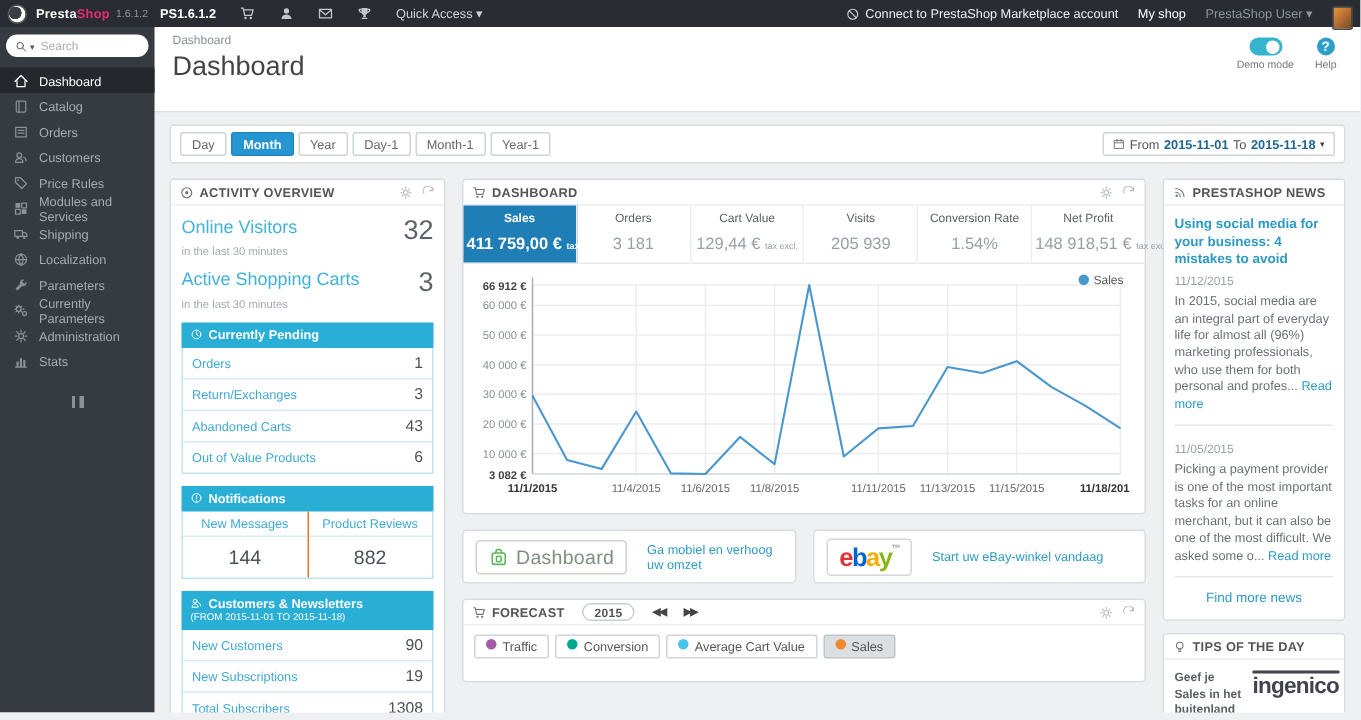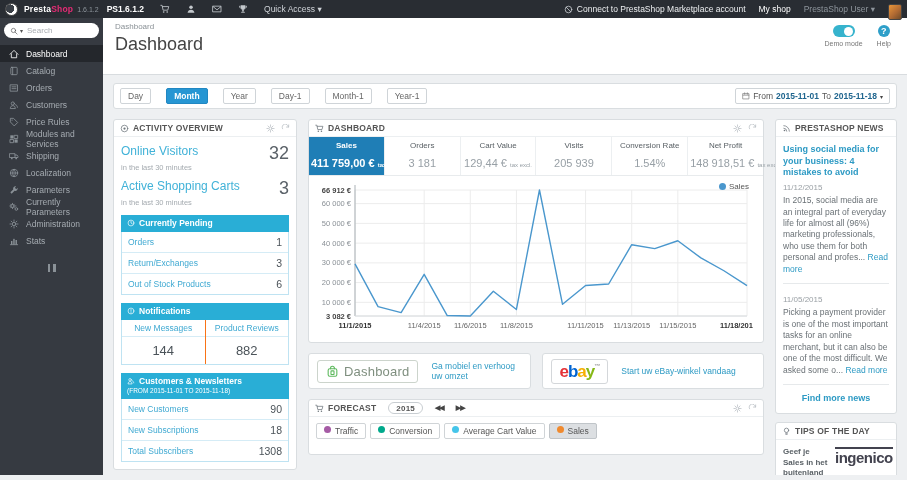--- a/index.html
+++ b/index.html
@@ -64,7 +64,7 @@
   
   .filterbar{display:flex;align-items:center;padding:4px 6px;margin-bottom:10px}
   .fbtn{height:16px;line-height:14px;padding:0 7px;border:1px solid #cfd4d8;background:#fff;color:#666;
-    font-size:8.5px;border-radius:2px;margin-right:15px;cursor:pointer;font-family:"Liberation Sans",sans-serif}
+    font-size:8.5px;border-radius:2px;margin-right:3px;cursor:pointer;font-family:"Liberation Sans",sans-serif}
   .fbtn.active{background:#2696d3;border-color:#2187c2;color:#fff;font-weight:bold}
   .datebox{margin-left:auto;display:flex;align-items:center;gap:3px;border:1px solid #cfd4d8;
     border-radius:2px;height:16px;padding:0 6px;font-size:8.5px;color:#555;cursor:pointer}

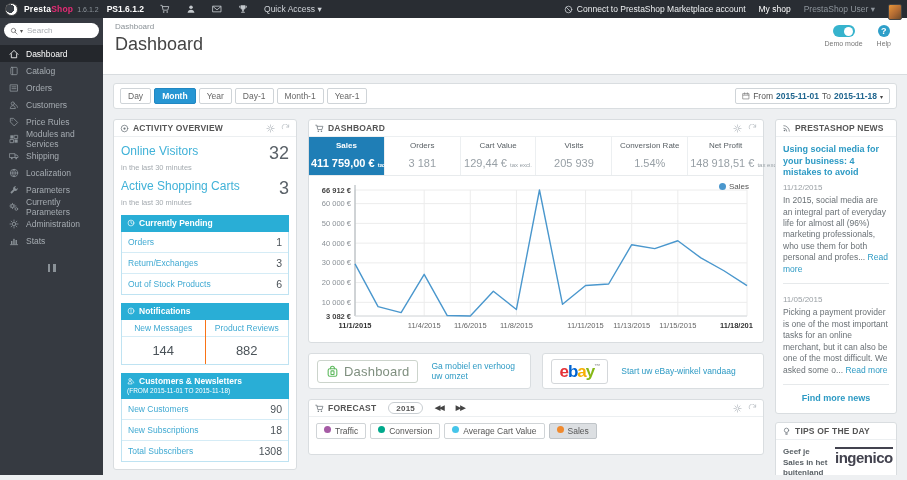--- a/index.html
+++ b/index.html
@@ -454,6 +454,10 @@
                     <span class="lv">3</span>
                   </div>
                 <div class="lrow">
+                    <span class="ll">Abandoned Carts</span>
+                    <span class="lv">43</span>
+                  </div>
+                <div class="lrow">
                     <span class="ll">Out of Stock Products</span>
                     <span class="lv">6</span>
                   </div>

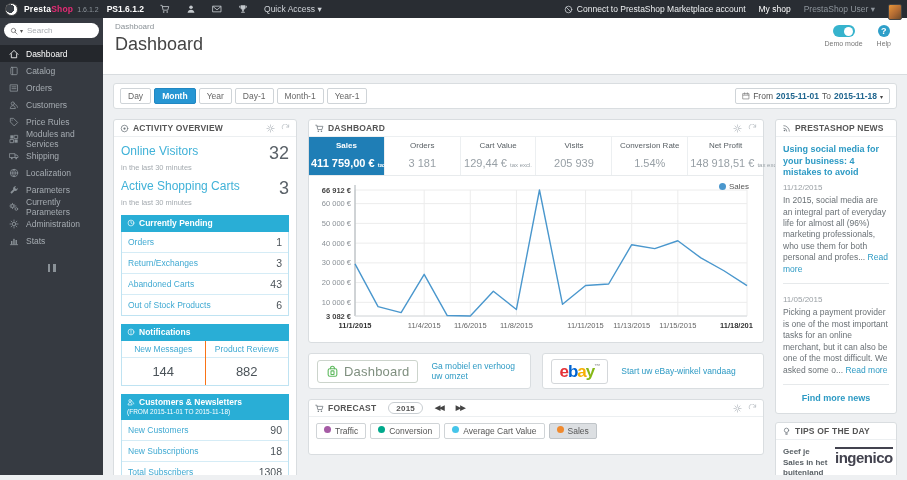--- a/index.html
+++ b/index.html
@@ -458,7 +458,7 @@
                     <span class="lv">43</span>
                   </div>
                 <div class="lrow">
-                    <span class="ll">Out of Stock Products</span>
+                    <span class="ll">Out of Value Products</span>
                     <span class="lv">6</span>
                   </div>
               </div>

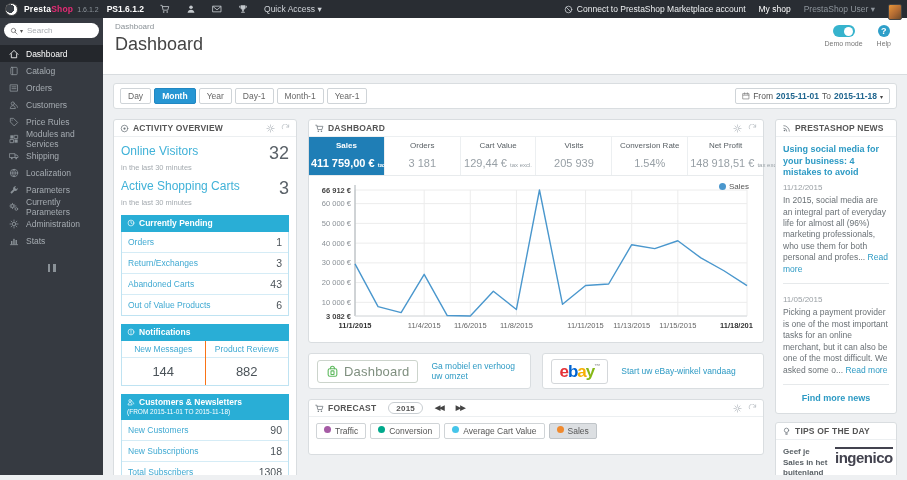--- a/index.html
+++ b/index.html
@@ -153,7 +153,7 @@
   .abody{color:#6a7176;font-size:8.5px;line-height:1.35}
   .readmore{color:#2d9ac4;cursor:pointer}
   .divider{border-top:1px solid #e6e9eb;margin:8px 7px 0}
-  .morelink{display:block;text-align:center;color:#2d9ac4;font-size:9px;font-weight:bold;padding:8px 0 10px;cursor:pointer}
+  .morelink{display:block;text-align:center;color:#2d9ac4;font-size:9px;font-weight:normal;padding:8px 0 10px;cursor:pointer}
   .tips{margin-top:8px}
   .tipbody{padding:7px}
   .tips-top{display:flex;gap:4px}

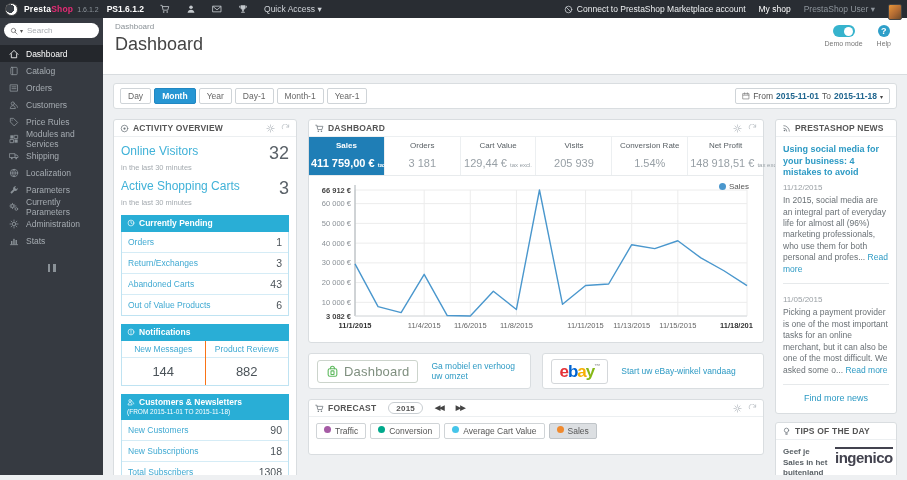--- a/index.html
+++ b/index.html
@@ -505,7 +505,7 @@
                   </div>
                 <div class="lrow">
                     <span class="ll">New Subscriptions</span>
-                    <span class="lv">18</span>
+                    <span class="lv">19</span>
                   </div>
                 <div class="lrow">
                     <span class="ll">Total Subscribers</span>

